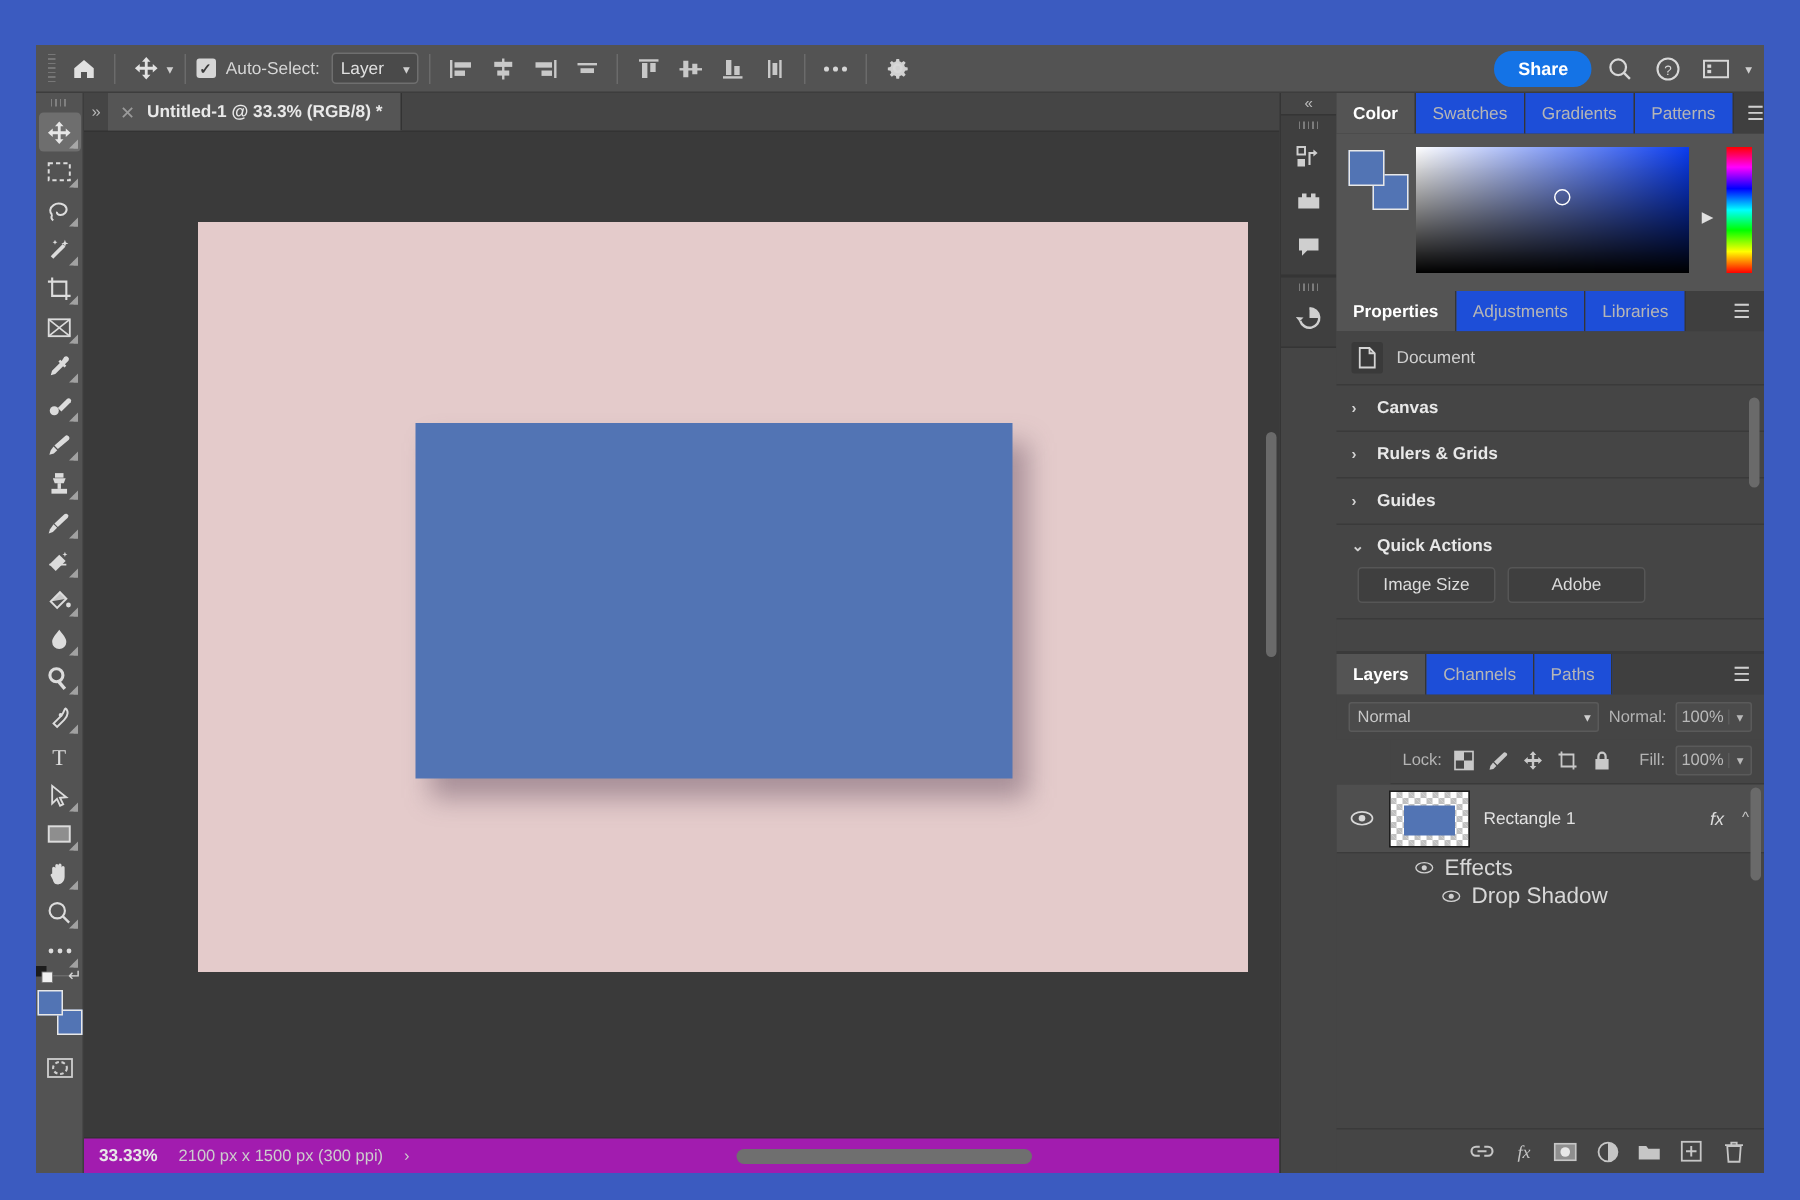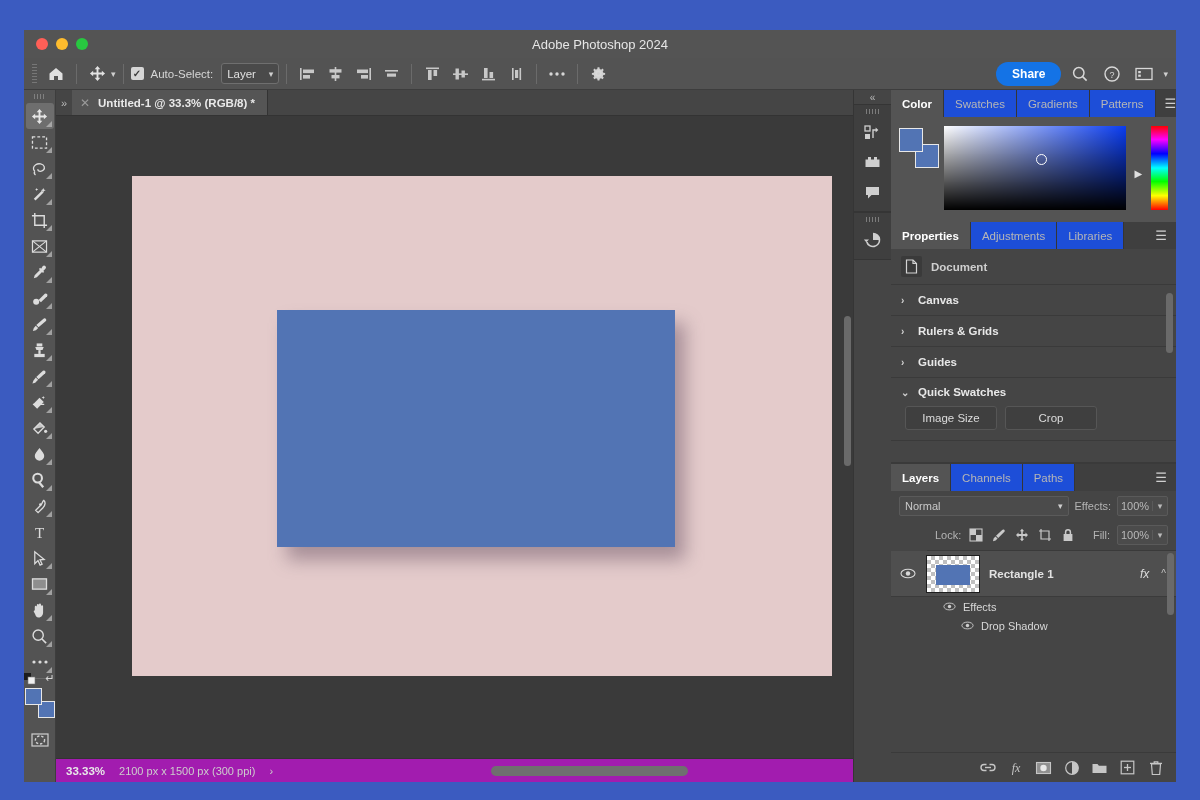--- a/index.html
+++ b/index.html
@@ -282,14 +282,6 @@
 
 <div id="app">
 
-  <div class="titlebar">
-    <div class="traffic">
-      <div class="dot red"></div>
-      <div class="dot yellow"></div>
-      <div class="dot green"></div>
-    </div>
-    <div class="title-text">Adobe Photoshop 2024</div>
-  </div>
 
   <div class="optionsbar">
     <div class="ob-grip"></div>

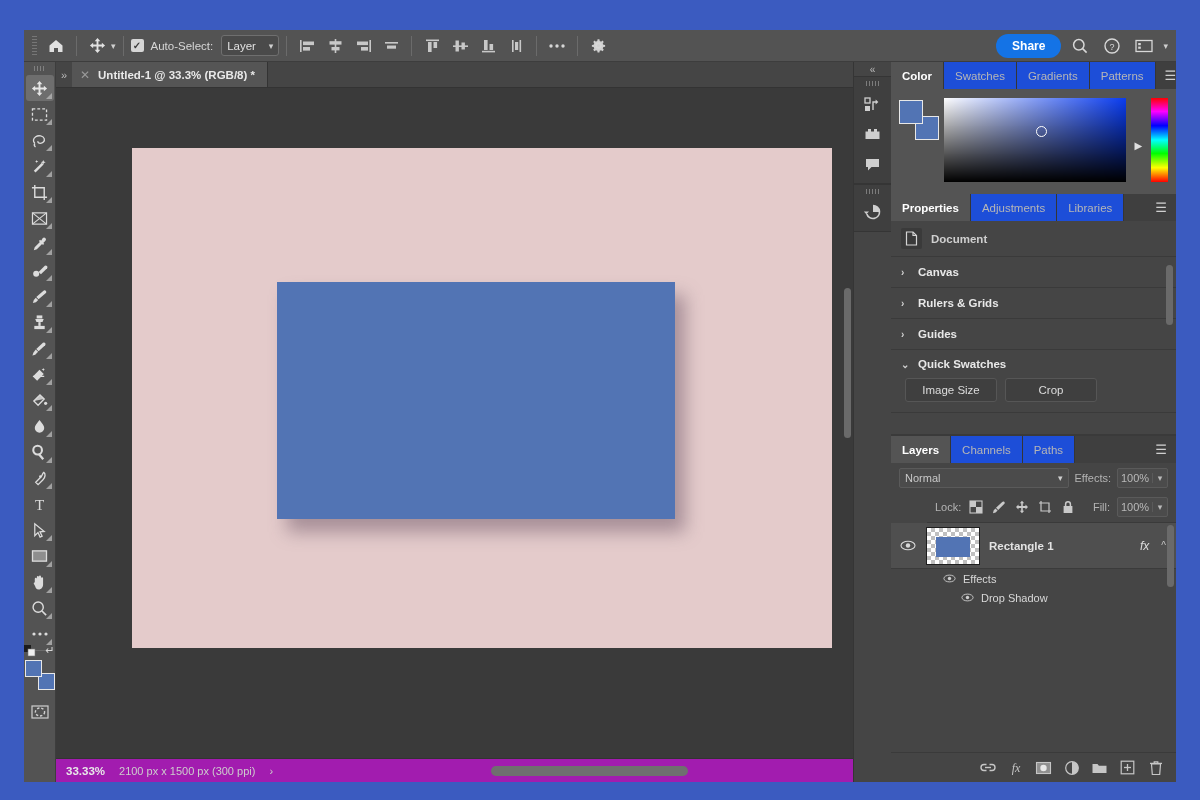--- a/index.html
+++ b/index.html
@@ -207,7 +207,7 @@
   
   .prop-body { background: #454545; position: relative; }
   .prop-doc-row { display: flex; align-items: center; gap: 9px; padding: 7px 10px;
-    background: #454545; font-weight: bold; }
+    background: #454545; }
   .prop-doc-icon { width: 21px; height: 21px; background: #3a3a3a; border-radius: 2px;
     display: flex; align-items: center; justify-content: center; color: #d4d4d4; }
   .prop-doc-label { color: #cfcfcf; font-size: 11.5px; }

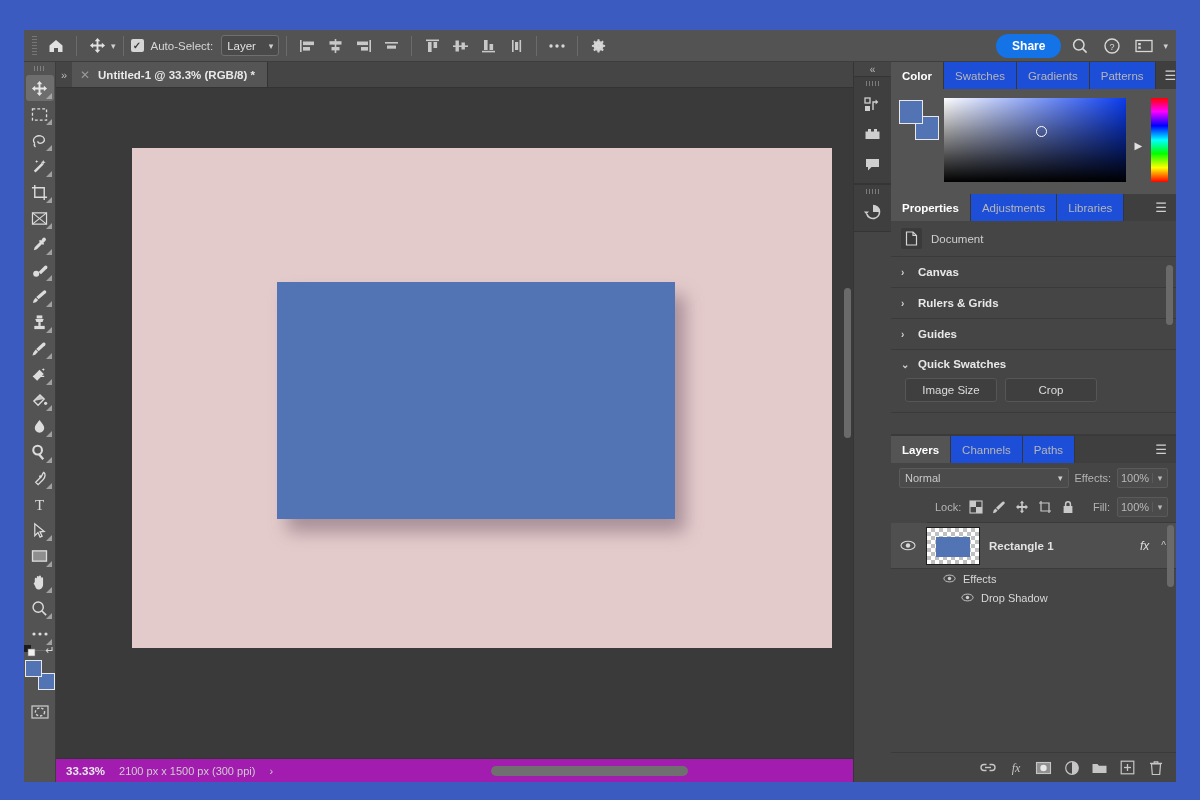--- a/index.html
+++ b/index.html
@@ -695,7 +695,7 @@
         <div class="quick-actions">
           <div class="qa-head">
             <span class="prop-chev">⌄</span>
-            <span>Quick Swatches</span>
+            <span>Quick Actions</span>
           </div>
           <div class="qa-btns">
             <div class="qa-btn">Image Size</div>

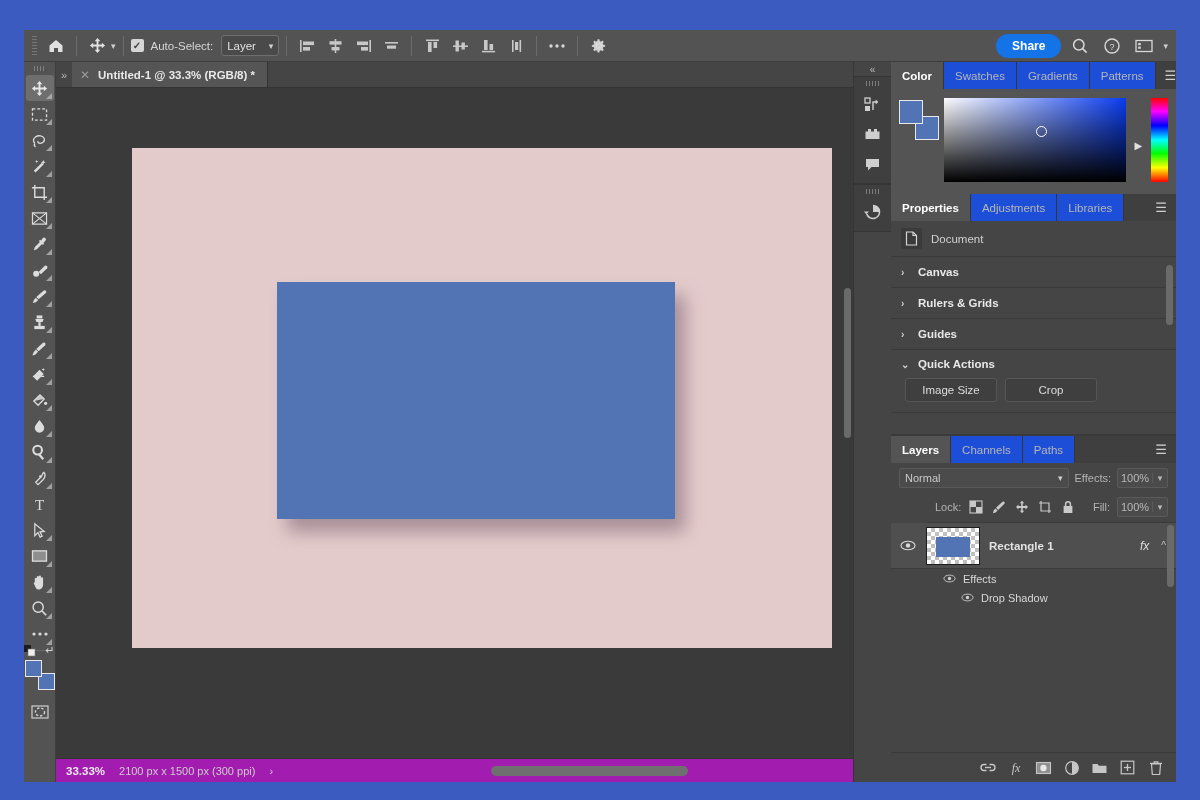--- a/index.html
+++ b/index.html
@@ -699,7 +699,7 @@
           </div>
           <div class="qa-btns">
             <div class="qa-btn">Image Size</div>
-            <div class="qa-btn">Crop</div>
+            <div class="qa-btn">Adobe</div>
           </div>
         </div>
         <div class="prop-spacer"></div>

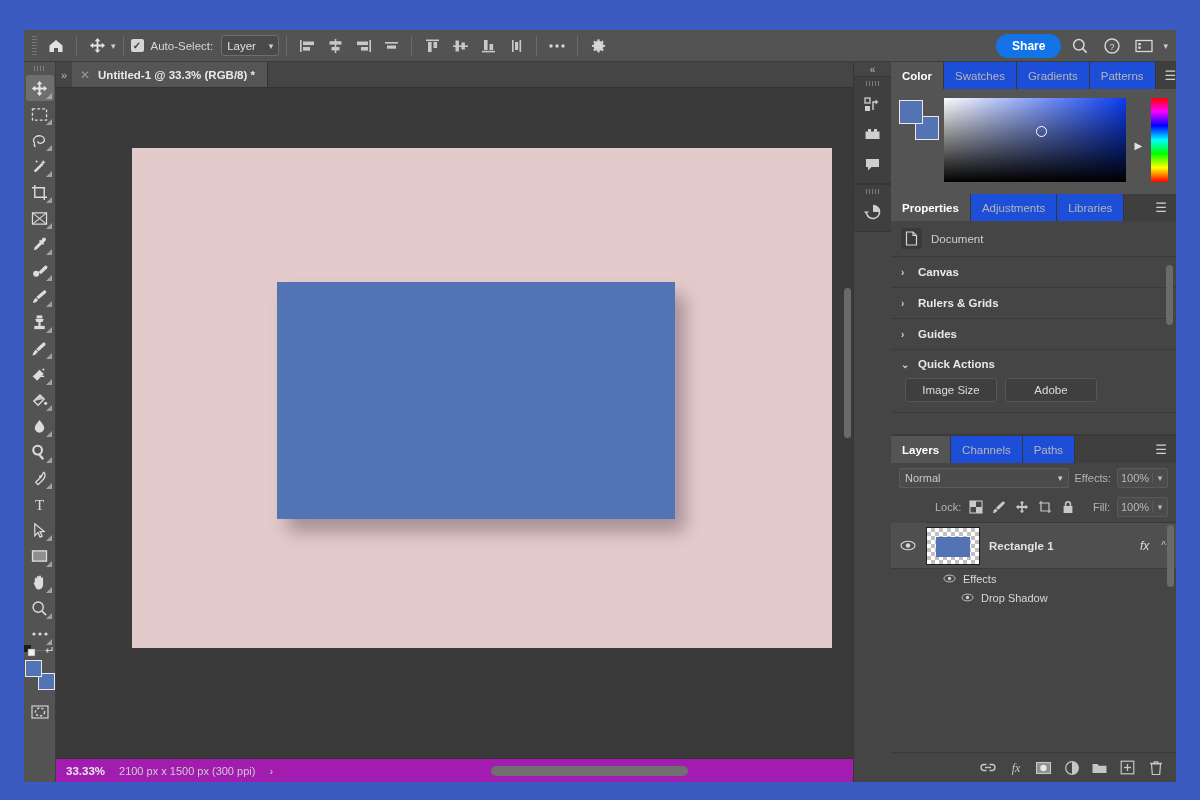--- a/index.html
+++ b/index.html
@@ -725,7 +725,7 @@
             <span>Normal</span>
             <span class="caret">▾</span>
           </div>
-          <span class="op-label">Effects:</span>
+          <span class="op-label">Normal:</span>
           <div class="op-field">
             <span class="op-val">100%</span>
             <span class="op-caret">▾</span>

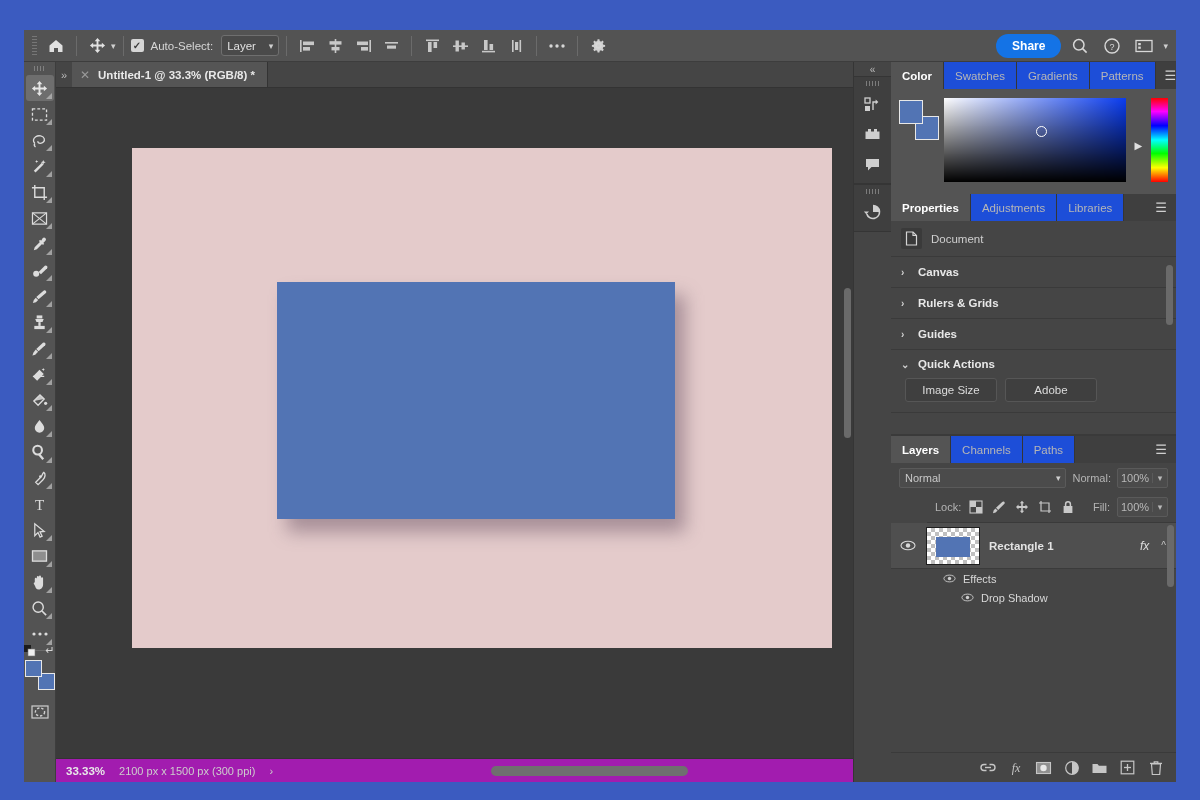--- a/index.html
+++ b/index.html
@@ -261,7 +261,7 @@
     background-size: 8px 8px; background-position: 0 0, 4px 4px;
   }
   .thumb-rect { position: absolute; left: 9px; top: 9px; width: 34px; height: 20px; }
-  .layer-name { flex: 1; color: #e2e2e2; font-size: 11.5px; font-weight: bold; }
+  .layer-name { flex: 1; color: #e2e2e2; font-size: 11.5px; }
   .fx-mark { color: #dcdcdc; font-size: 12px; font-style: italic; padding-right: 3px; }
   .fx-chev { color: #c6c6c6; font-size: 10px; padding-right: 4px; }
   .lock-mark { color: #cfcfcf; font-size: 11px; padding-right: 7px; }

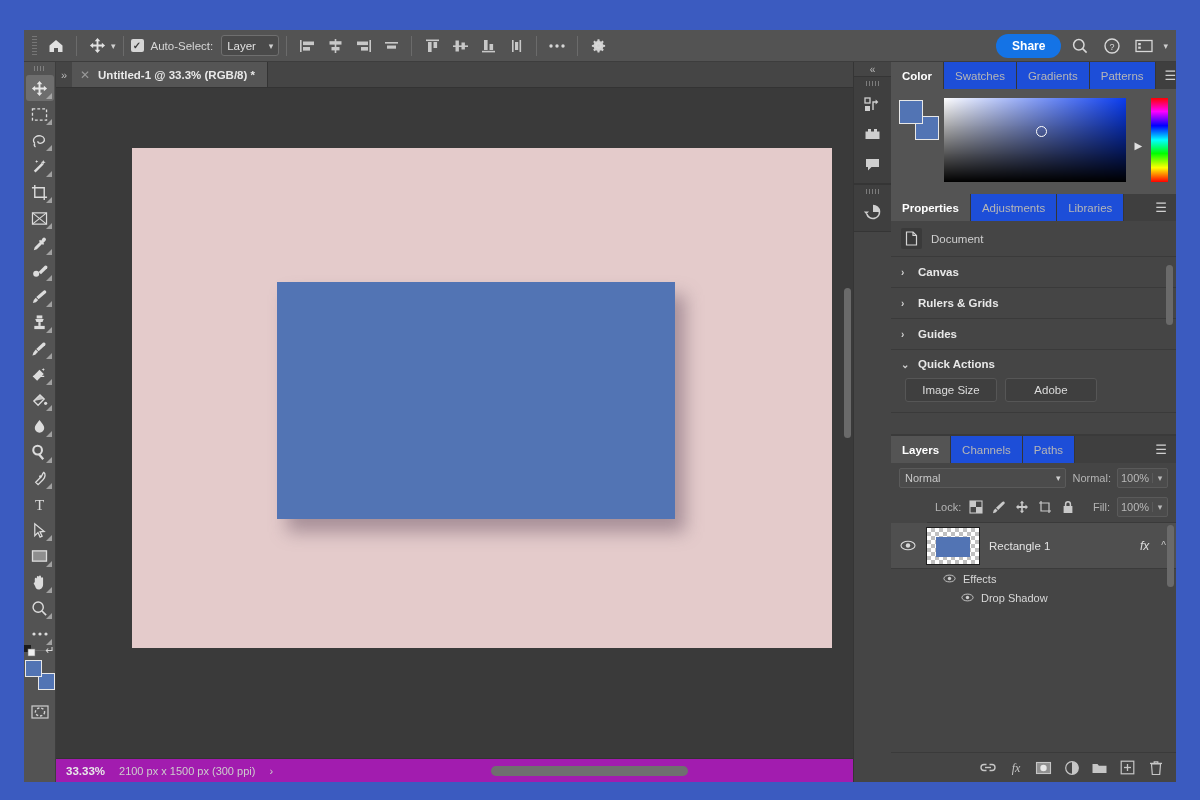--- a/index.html
+++ b/index.html
@@ -266,7 +266,7 @@
   .fx-chev { color: #c6c6c6; font-size: 10px; padding-right: 4px; }
   .lock-mark { color: #cfcfcf; font-size: 11px; padding-right: 7px; }
   .effect-row { display: flex; align-items: center; height: 19px; gap: 7px;
-    color: #d8d8d8; font-size: 11px; }
+    color: #d8d8d8; font-size: 15px; }
   .effect-row .eye-sm { width: 13px; display:flex; align-items:center;
     justify-content:center; color:#cfcfcf; }
   .layer-scroll { position: absolute; right: 2px; top: 2px; width: 7px; height: 62px;

